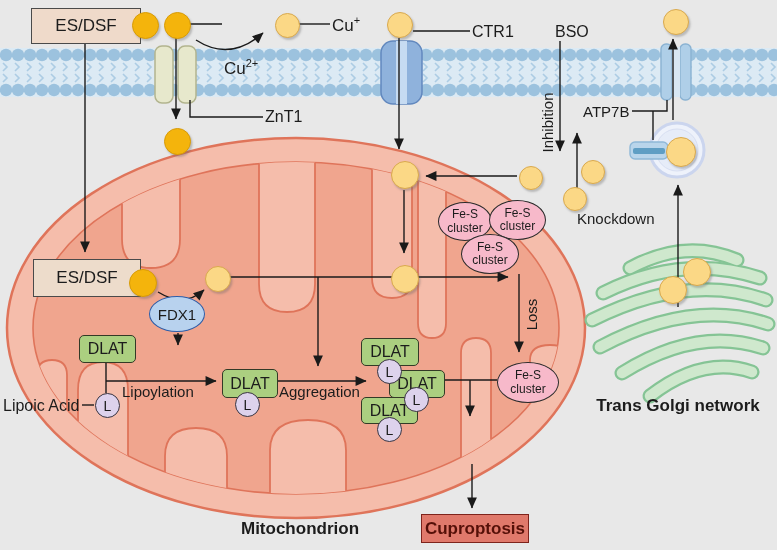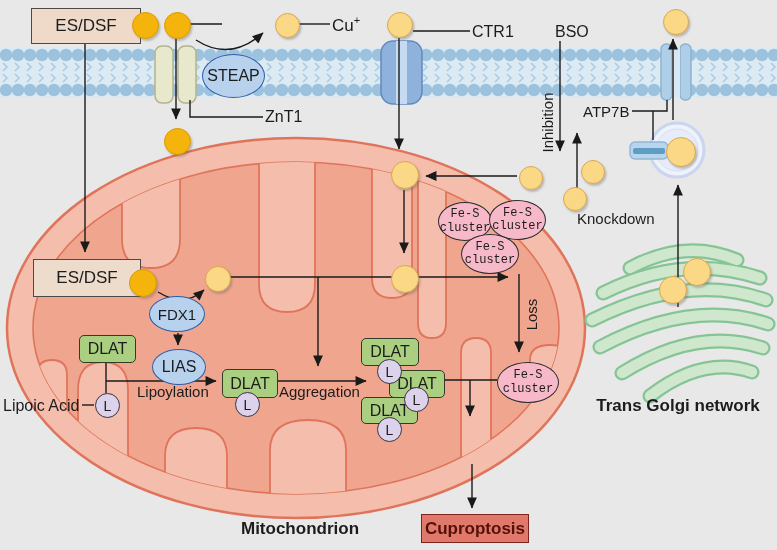--- a/index.html
+++ b/index.html
@@ -173,9 +173,6 @@
   <div class="cu cu-light abs" style="left:387px;top:12px;width:24px;height:24px;"></div>
   <div class="cu cu-light abs" style="left:663px;top:9px;width:24px;height:24px;"></div>
 
-  <div class="bluoval" style="left:202px;top:54px;width:61px;height:42px;">
-    <span>STEAP</span>
-  </div>
   <div class="lbl lbl16" style="left:265px;top:108px;">ZnT1</div>
   <div class="lbl lbl16" style="left:472px;top:23px;">CTR1</div>
 

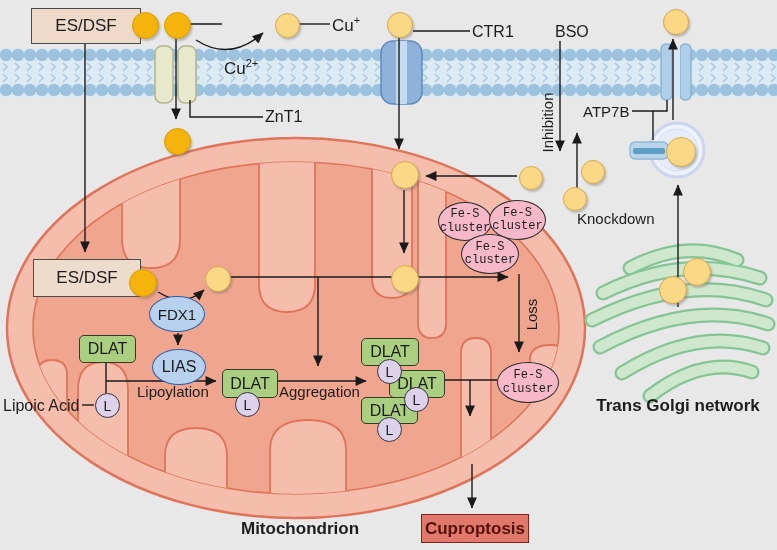--- a/index.html
+++ b/index.html
@@ -25,7 +25,7 @@
   .fes{
     position:absolute;background:#f7b9ca;border:1.3px solid #2b2b2b;border-radius:50%;
     display:flex;flex-direction:column;justify-content:center;
-    font-size:12px;line-height:1.12;text-align:center;font-family:Liberation Mono, monospace;
+    font-size:12px;line-height:1.12;text-align:center;
   }
   .dlat{
     position:absolute;background:#abcf80;border:1.4px solid #333a26;border-radius:5px;

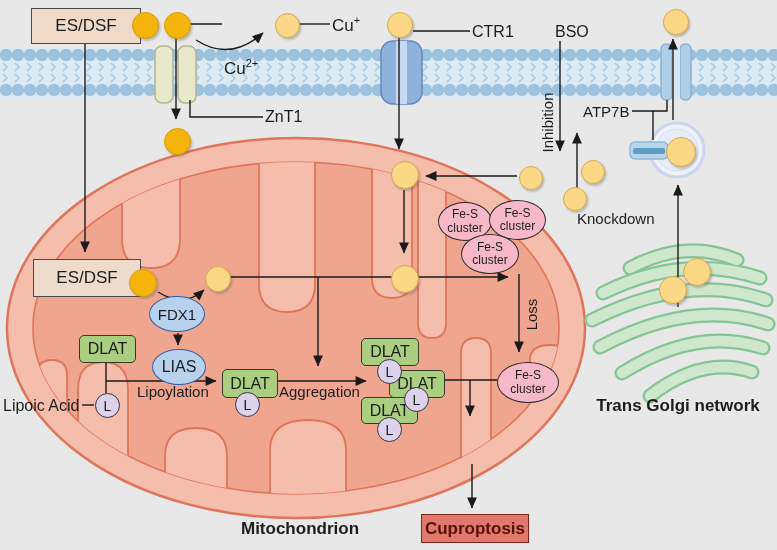--- a/index.html
+++ b/index.html
@@ -197,9 +197,6 @@
   <div class="bluoval" style="left:149px;top:296px;width:54px;height:34px;font-size:15px;">
     <span>FDX1</span>
   </div>
-  <div class="bluoval" style="left:152px;top:349px;width:52px;height:34px;">
-    <span>LIAS</span>
-  </div>
 
   <div class="dlat" style="left:79px;top:335px;width:55px;height:26px;">
     <span>DLAT</span>

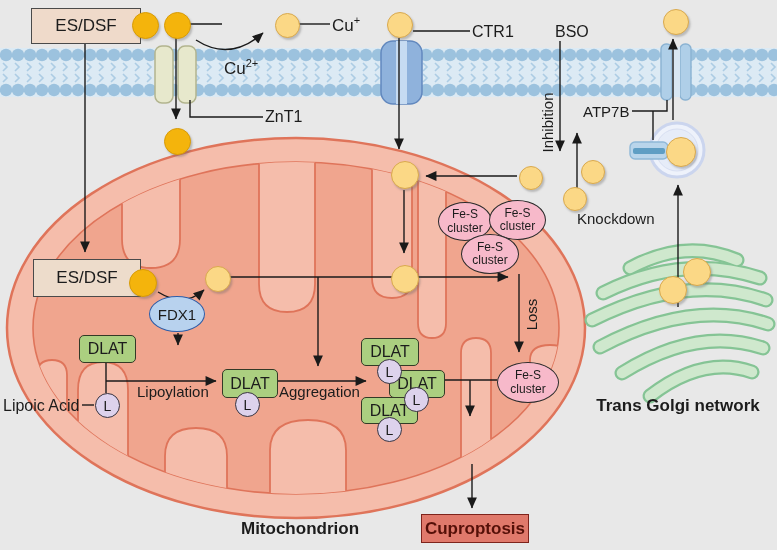--- a/index.html
+++ b/index.html
@@ -205,7 +205,7 @@
     <span>L</span>
   </div>
   <div class="lbl lbl16" style="left:3px;top:397px;">Lipoic Acid</div>
-  <div class="lbl" style="left:137px;top:384px;">Lipoylation</div>
+  <div class="lbl" style="left:122px;top:384px;">Lipoylation</div>
 
   <div class="dlat" style="left:222px;top:369px;width:54px;height:27px;">
     <span>DLAT</span>

